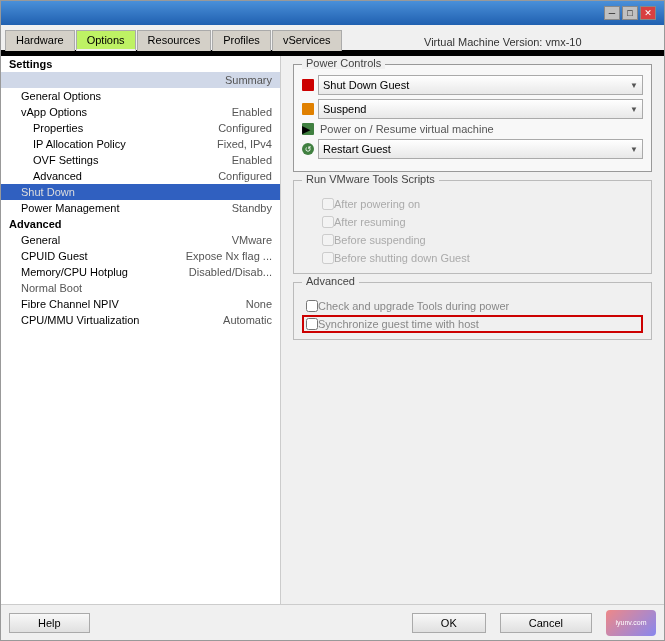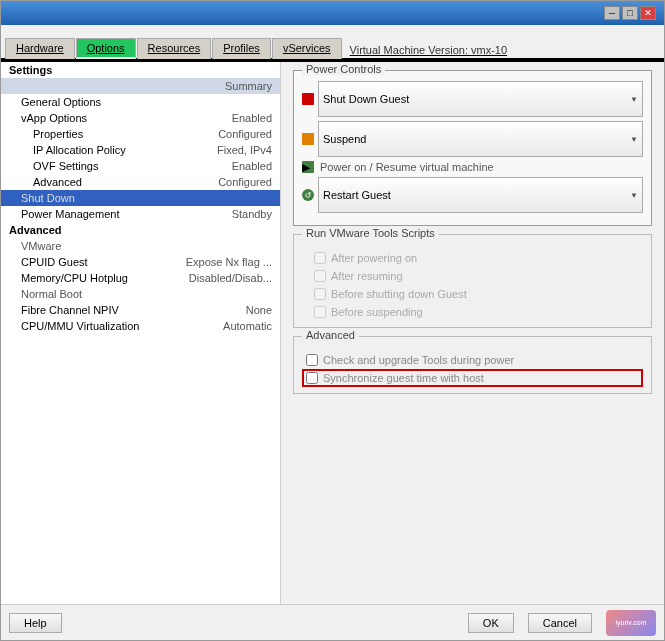--- a/index.html
+++ b/index.html
@@ -234,7 +234,7 @@
     </div>
   </div>
 
-  <div style="display:flex; align-items:flex-end; background:#f0f0f0; border-bottom:4px solid #000000; padding-top:12px;text-decoration:underline;">
+  <div style="display:flex; align-items:flex-end; background:#f0f0f0; border-bottom:6px solid #000000; padding-top:4px;">
     <div style="display:flex; gap:1px; padding-left:4px;">
       <div class="tab">Hardware</div>
       <div class="tab active">Options</div>

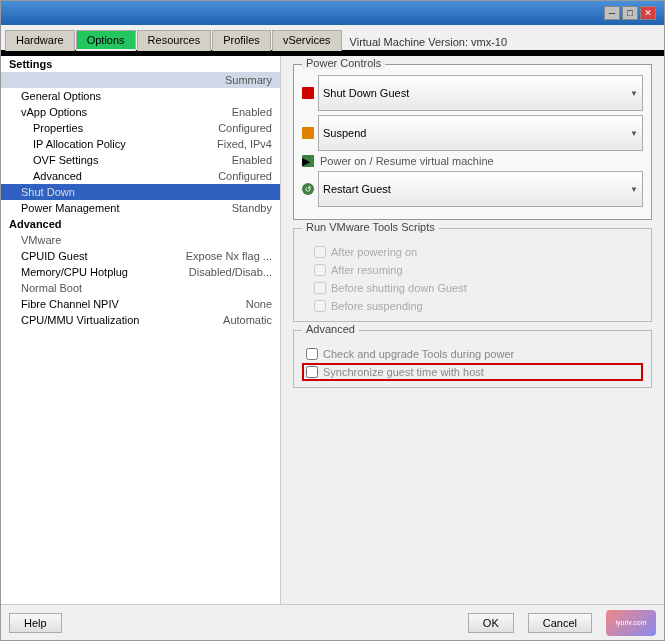--- a/index.html
+++ b/index.html
@@ -51,7 +51,7 @@
       top: 1px;
     }
     .tab.active {
-      background: #22c55e;
+      background: #bef264;
       border-bottom: 2px solid #f0f0f0;
       z-index: 1;
     }

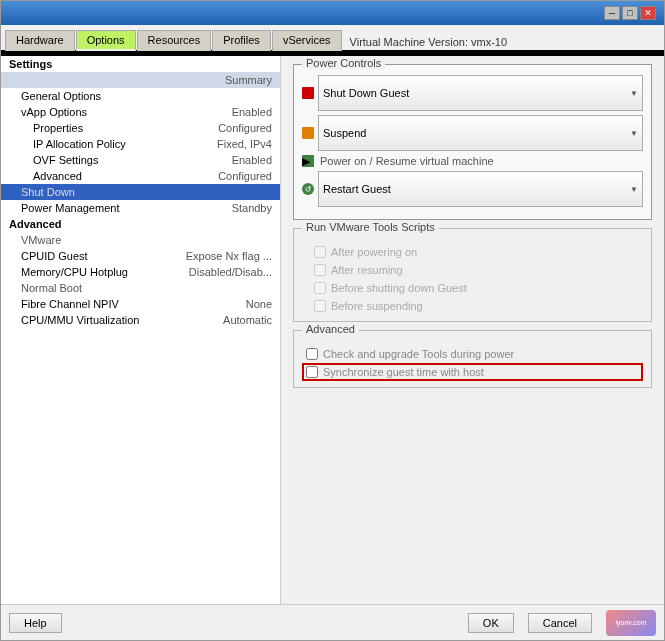--- a/index.html
+++ b/index.html
@@ -242,7 +242,7 @@
       <div class="tab">Profiles</div>
       <div class="tab">vServices</div>
     </div>
-    <div style="flex:1; text-align:left; padding:2px 8px; font-size:11px; color:#333;">Virtual Machine Version: vmx-10</div>
+    <div style="flex:1; text-align:center; padding:2px 8px; font-size:11px; color:#333;">Virtual Machine Version: vmx-10</div>
   </div>
 
   <div class="content-area">

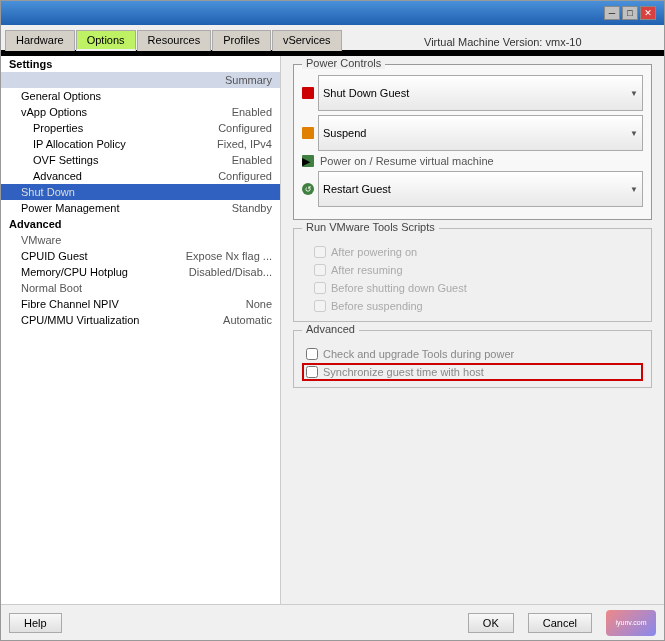--- a/index.html
+++ b/index.html
@@ -136,7 +136,7 @@
       display: flex;
       align-items: center;
       flex: 1;
-      height: 36px;
+      height: 20px;
       border: 1px solid #aaa;
       background: linear-gradient(to bottom, #fff, #e8e8e8);
       font-size: 11px;

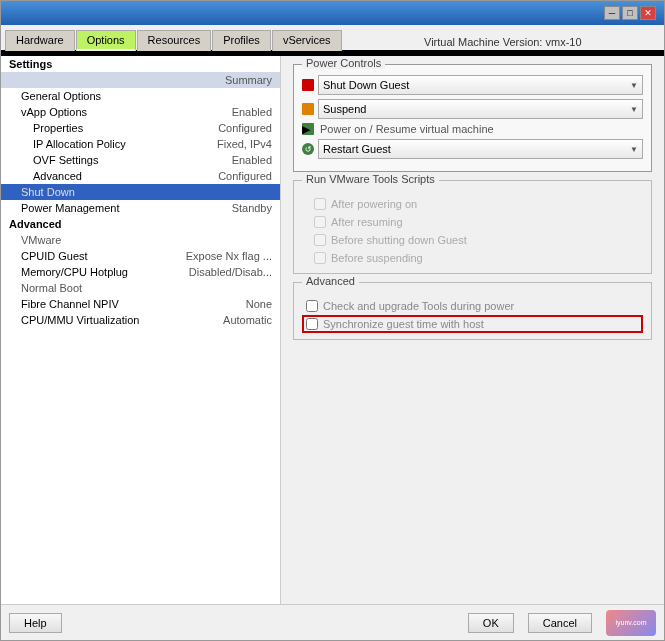--- a/index.html
+++ b/index.html
@@ -164,7 +164,7 @@
     }
     .scripts-group {
       border: 1px solid #bbb;
-      padding: 8px 16px 6px;
+      padding: 8px 24px 6px;
       margin-bottom: 8px;
       position: relative;
     }

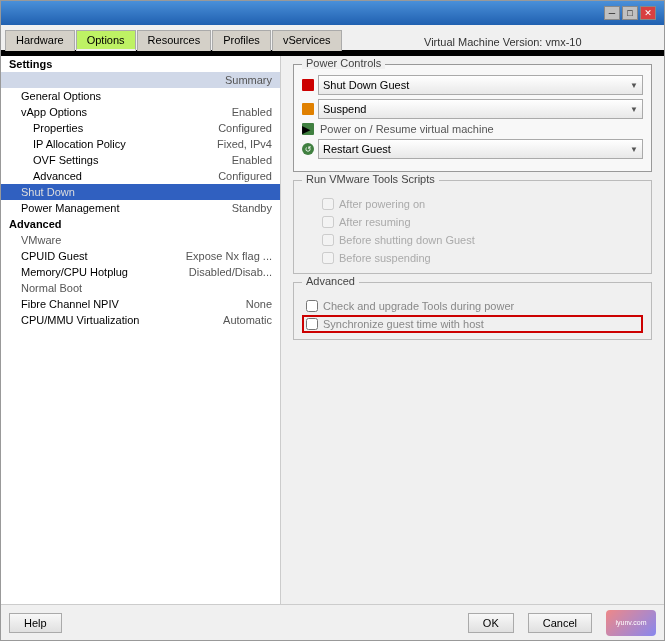--- a/index.html
+++ b/index.html
@@ -150,7 +150,6 @@
     .checkbox-row {
       display: flex;
       align-items: flex-start;
-      gap: 5px;
       padding: 3px 4px;
       font-size: 11px;
       color: #888;

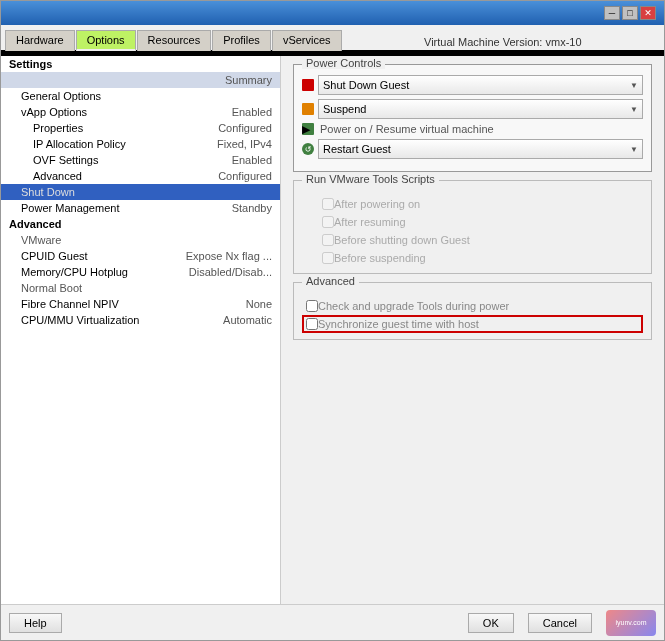--- a/index.html
+++ b/index.html
@@ -289,6 +289,7 @@
 
       <div class="tree-section-header">Advanced</div>
       <div class="tree-item">
+        <span class="label">General</span>
         <span class="value" style="color:#555;">VMware</span>
       </div>
       <div class="tree-item">

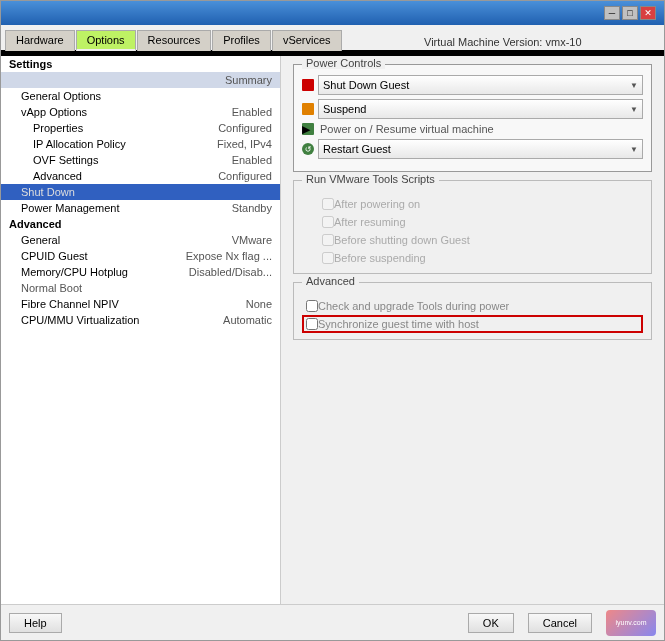--- a/index.html
+++ b/index.html
@@ -359,11 +359,11 @@
           </div>
           <div class="checkbox-row">
             <input type="checkbox" disabled="" style="">
-            <span class="disabled-text">Before shutting down Guest</span>
+            <span class="disabled-text">Before suspending</span>
           </div>
           <div class="checkbox-row">
             <input type="checkbox" disabled="" style="">
-            <span class="disabled-text">Before suspending</span>
+            <span class="disabled-text">Before shutting down Guest</span>
           </div>
         </div>
       </div>

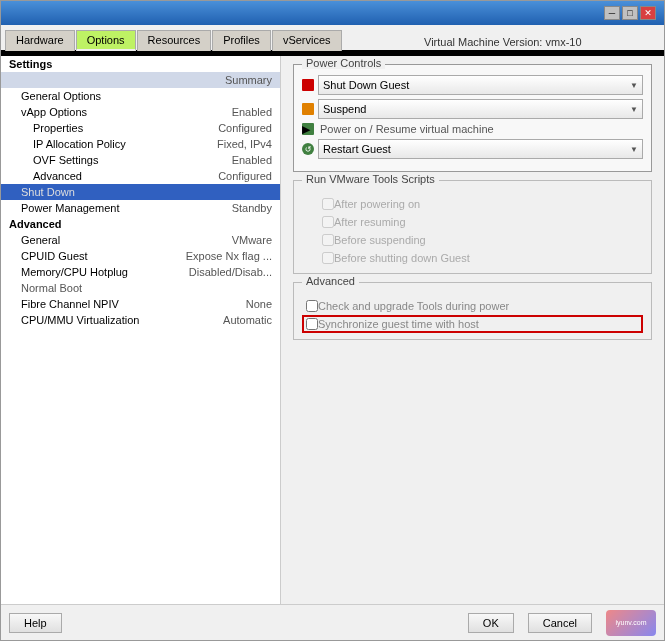--- a/index.html
+++ b/index.html
@@ -204,7 +204,7 @@
       padding: 0 8px;
     }
     .help-btn, .ok-btn, .cancel-btn {
-      padding: 3px 14px;
+      padding: 3px 28px;
       font-size: 11px;
       border: 1px solid #aaa;
       background: linear-gradient(to bottom, #f8f8f8, #e0e0e0);

